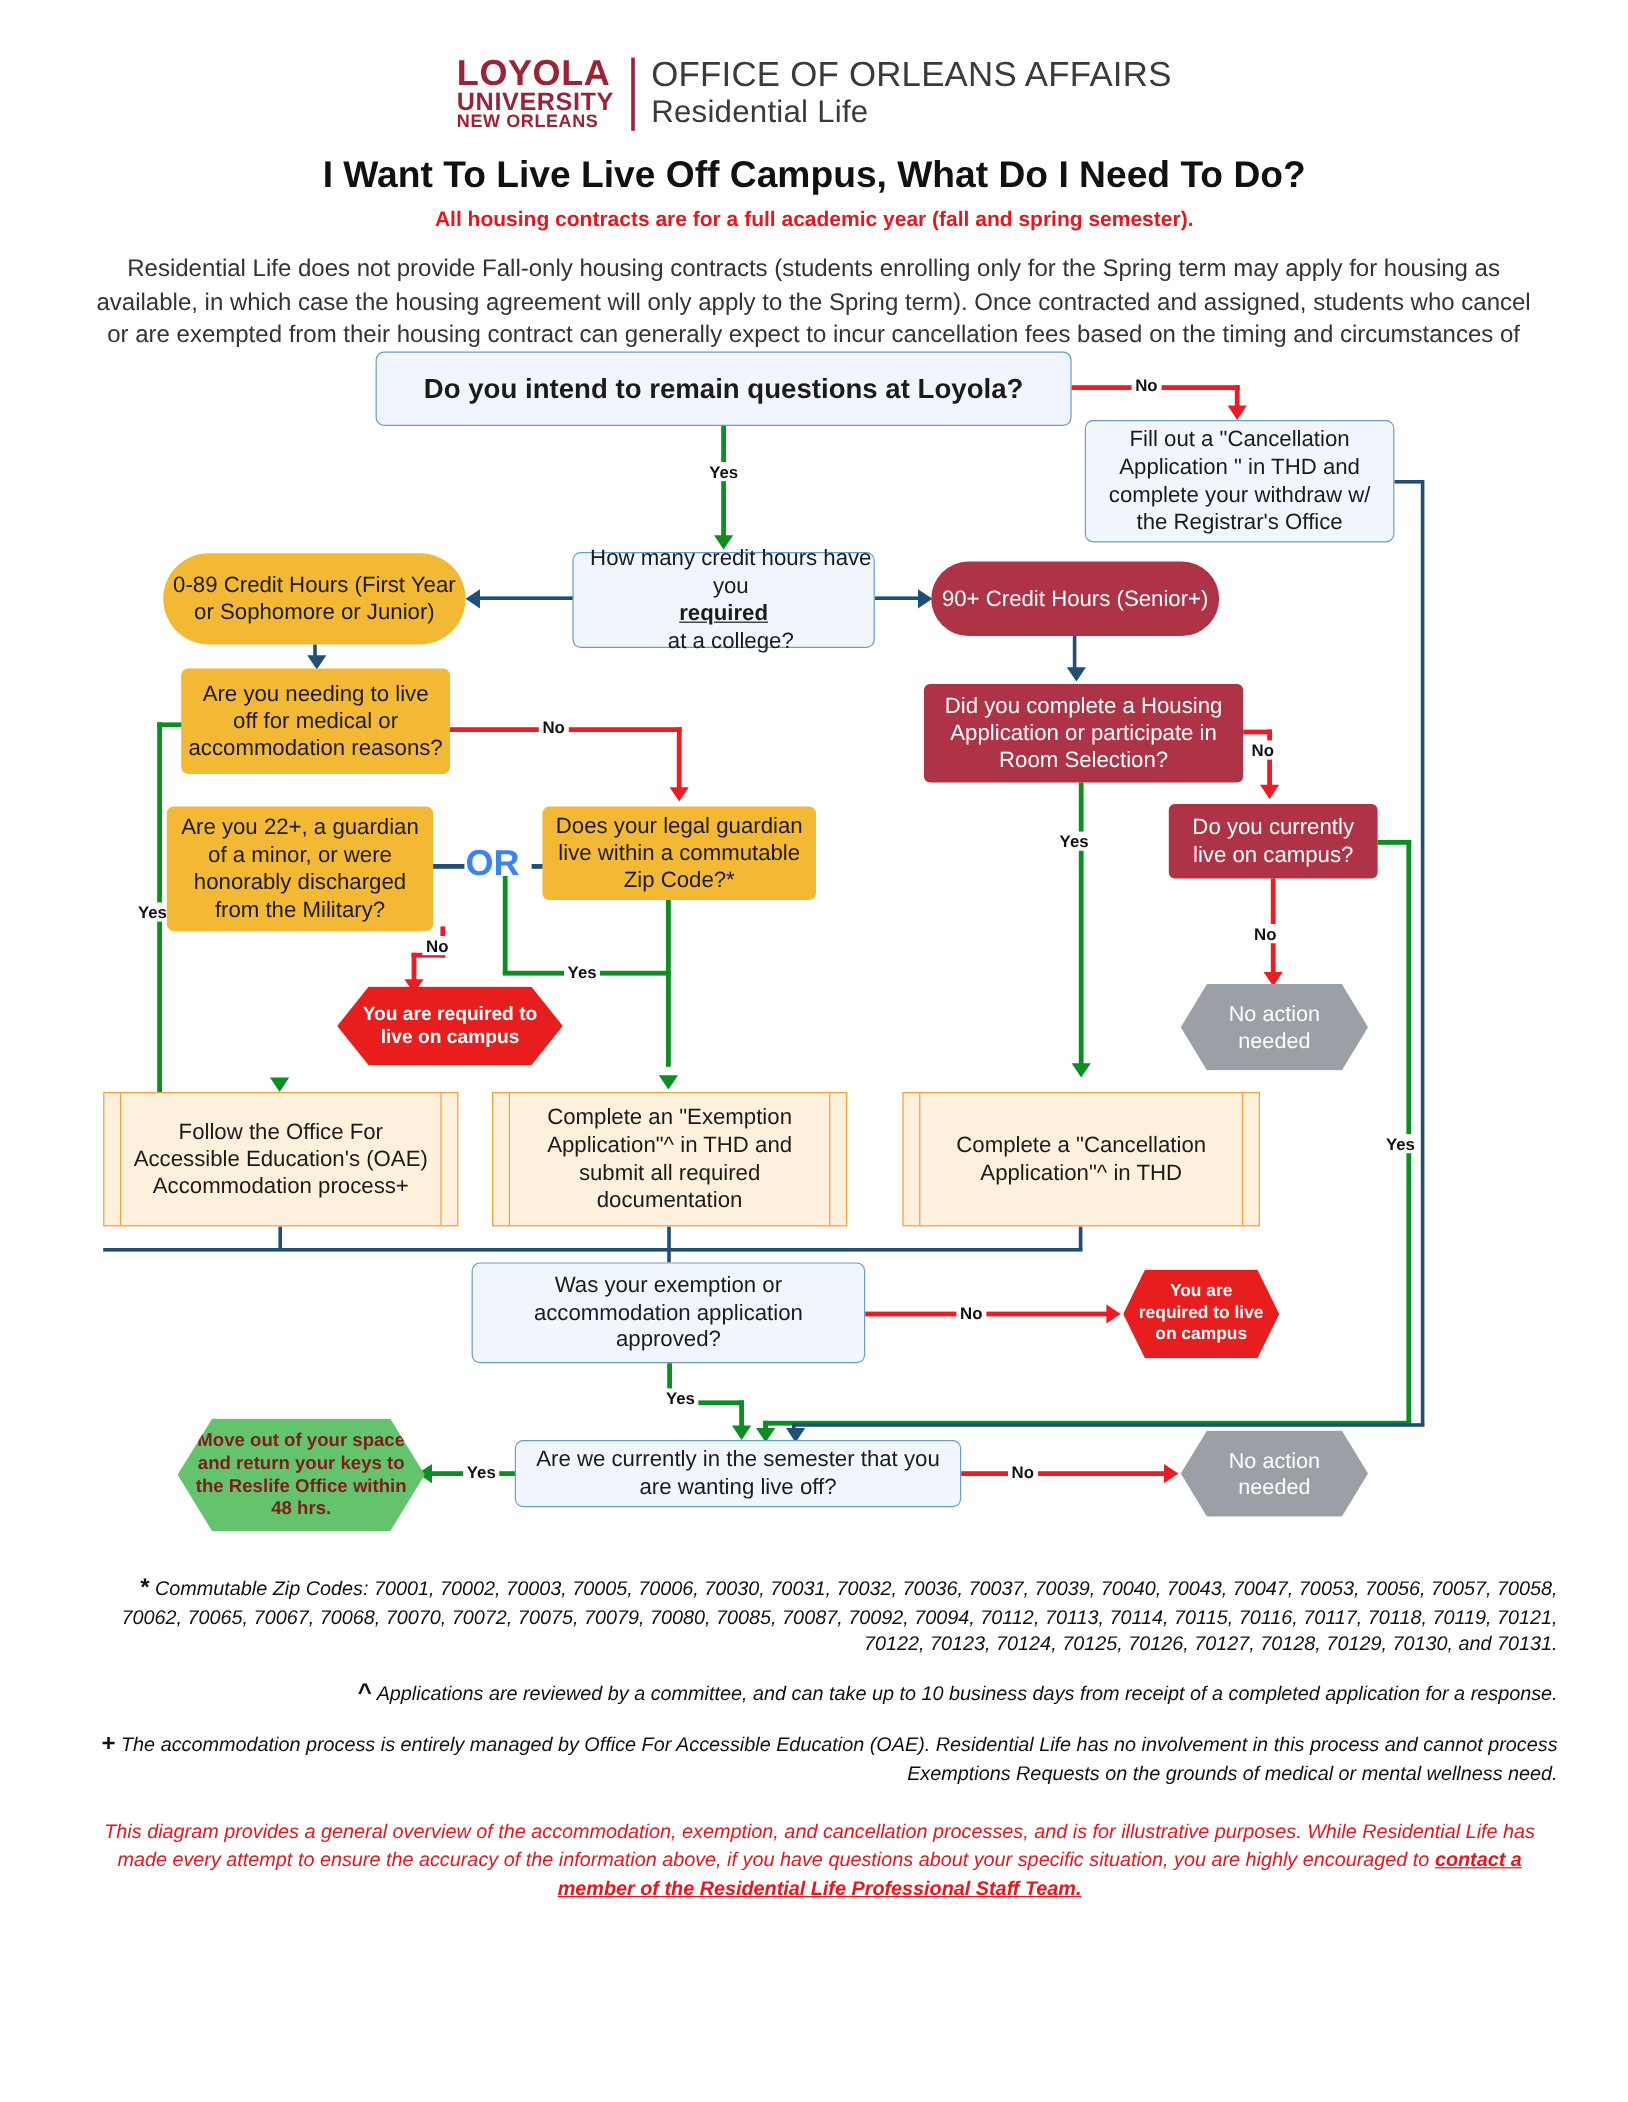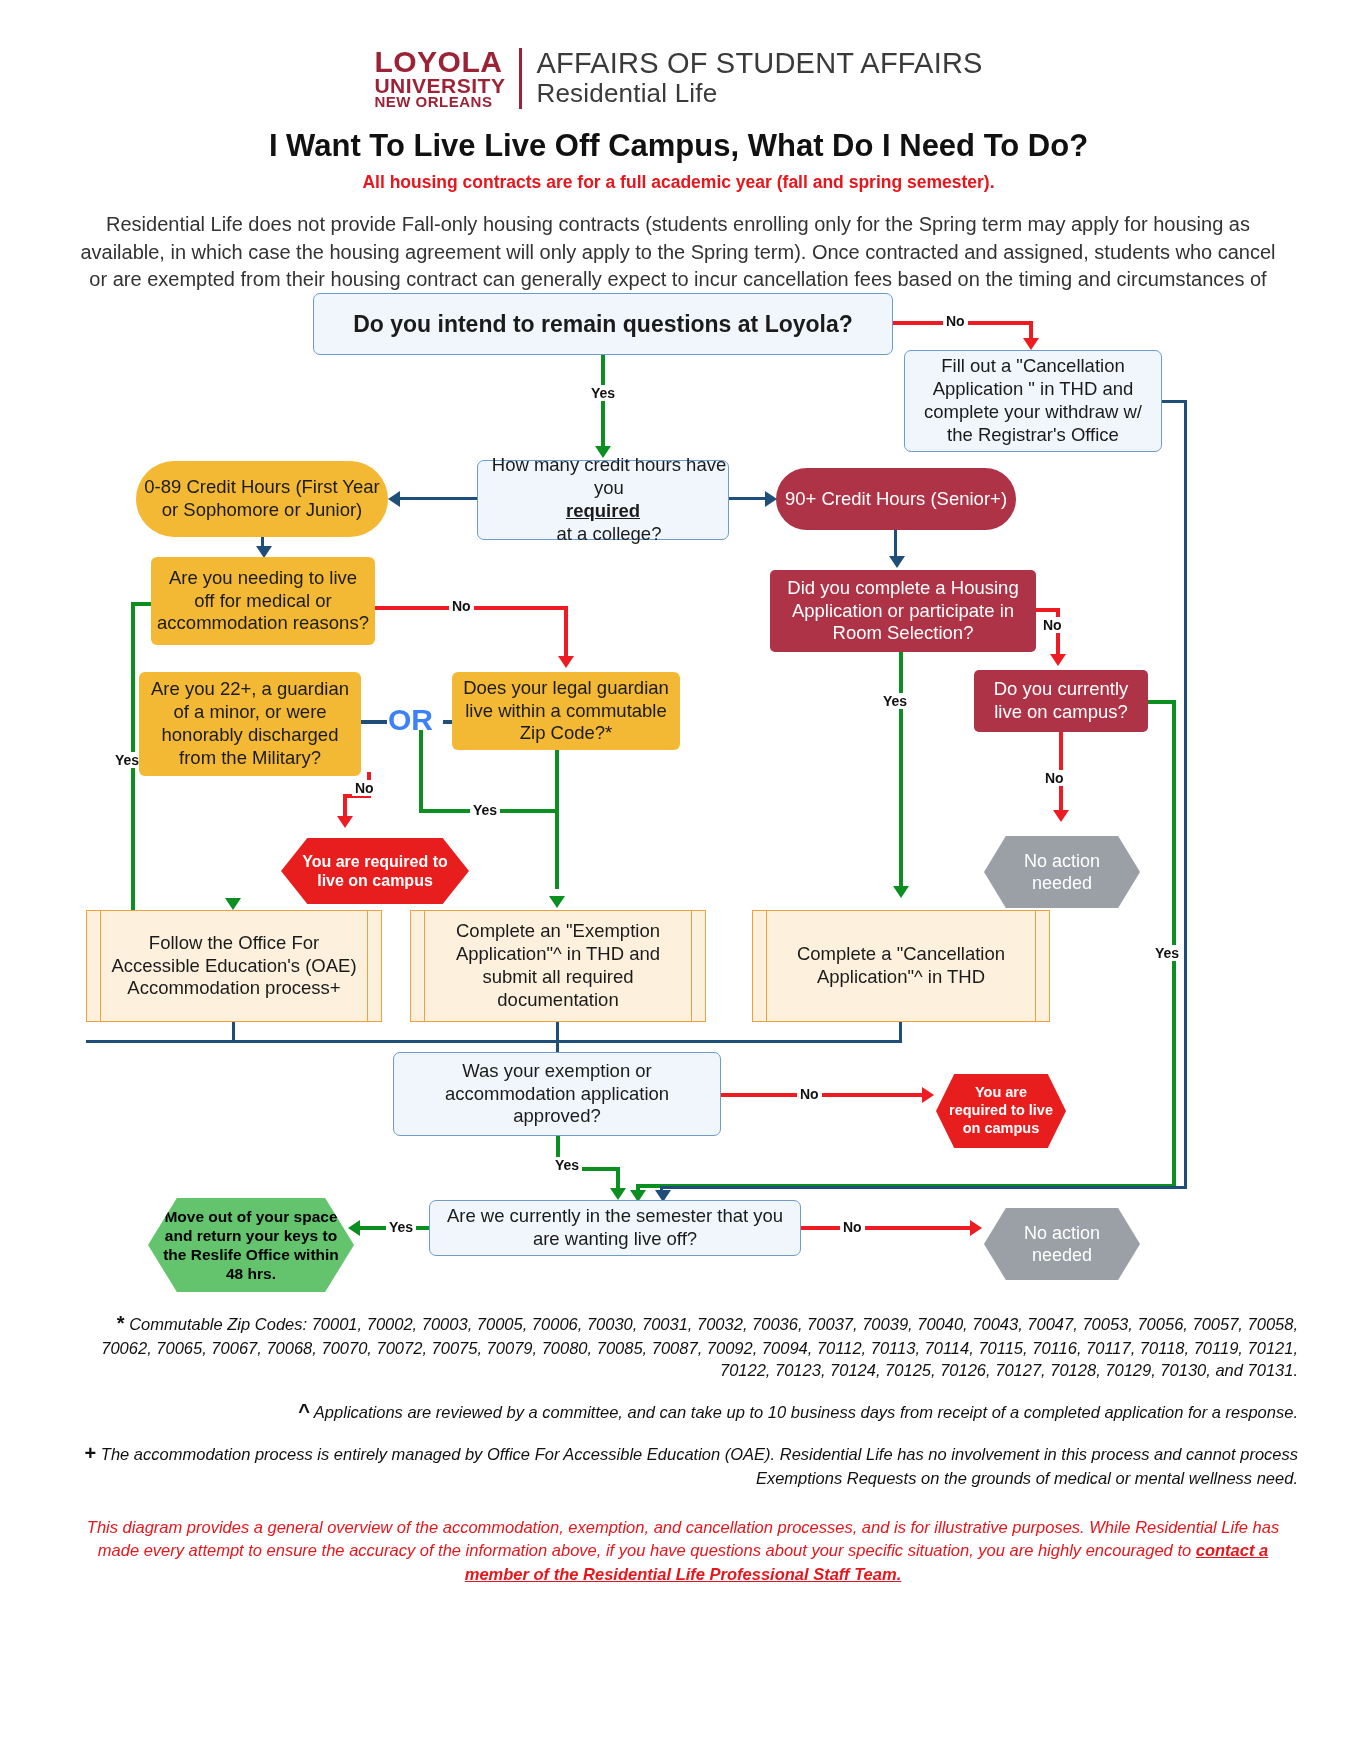--- a/index.html
+++ b/index.html
@@ -77,7 +77,7 @@
       <div class="l3">NEW ORLEANS</div>
     </div>
     <div class="hdr-txt">
-      <div class="t1">AFFAIRS OF STUDENT AFFAIRS</div>
+      <div class="t1">OFFICE OF ORLEANS AFFAIRS</div>
       <div class="t2">Residential Life</div>
     </div>
   </div>

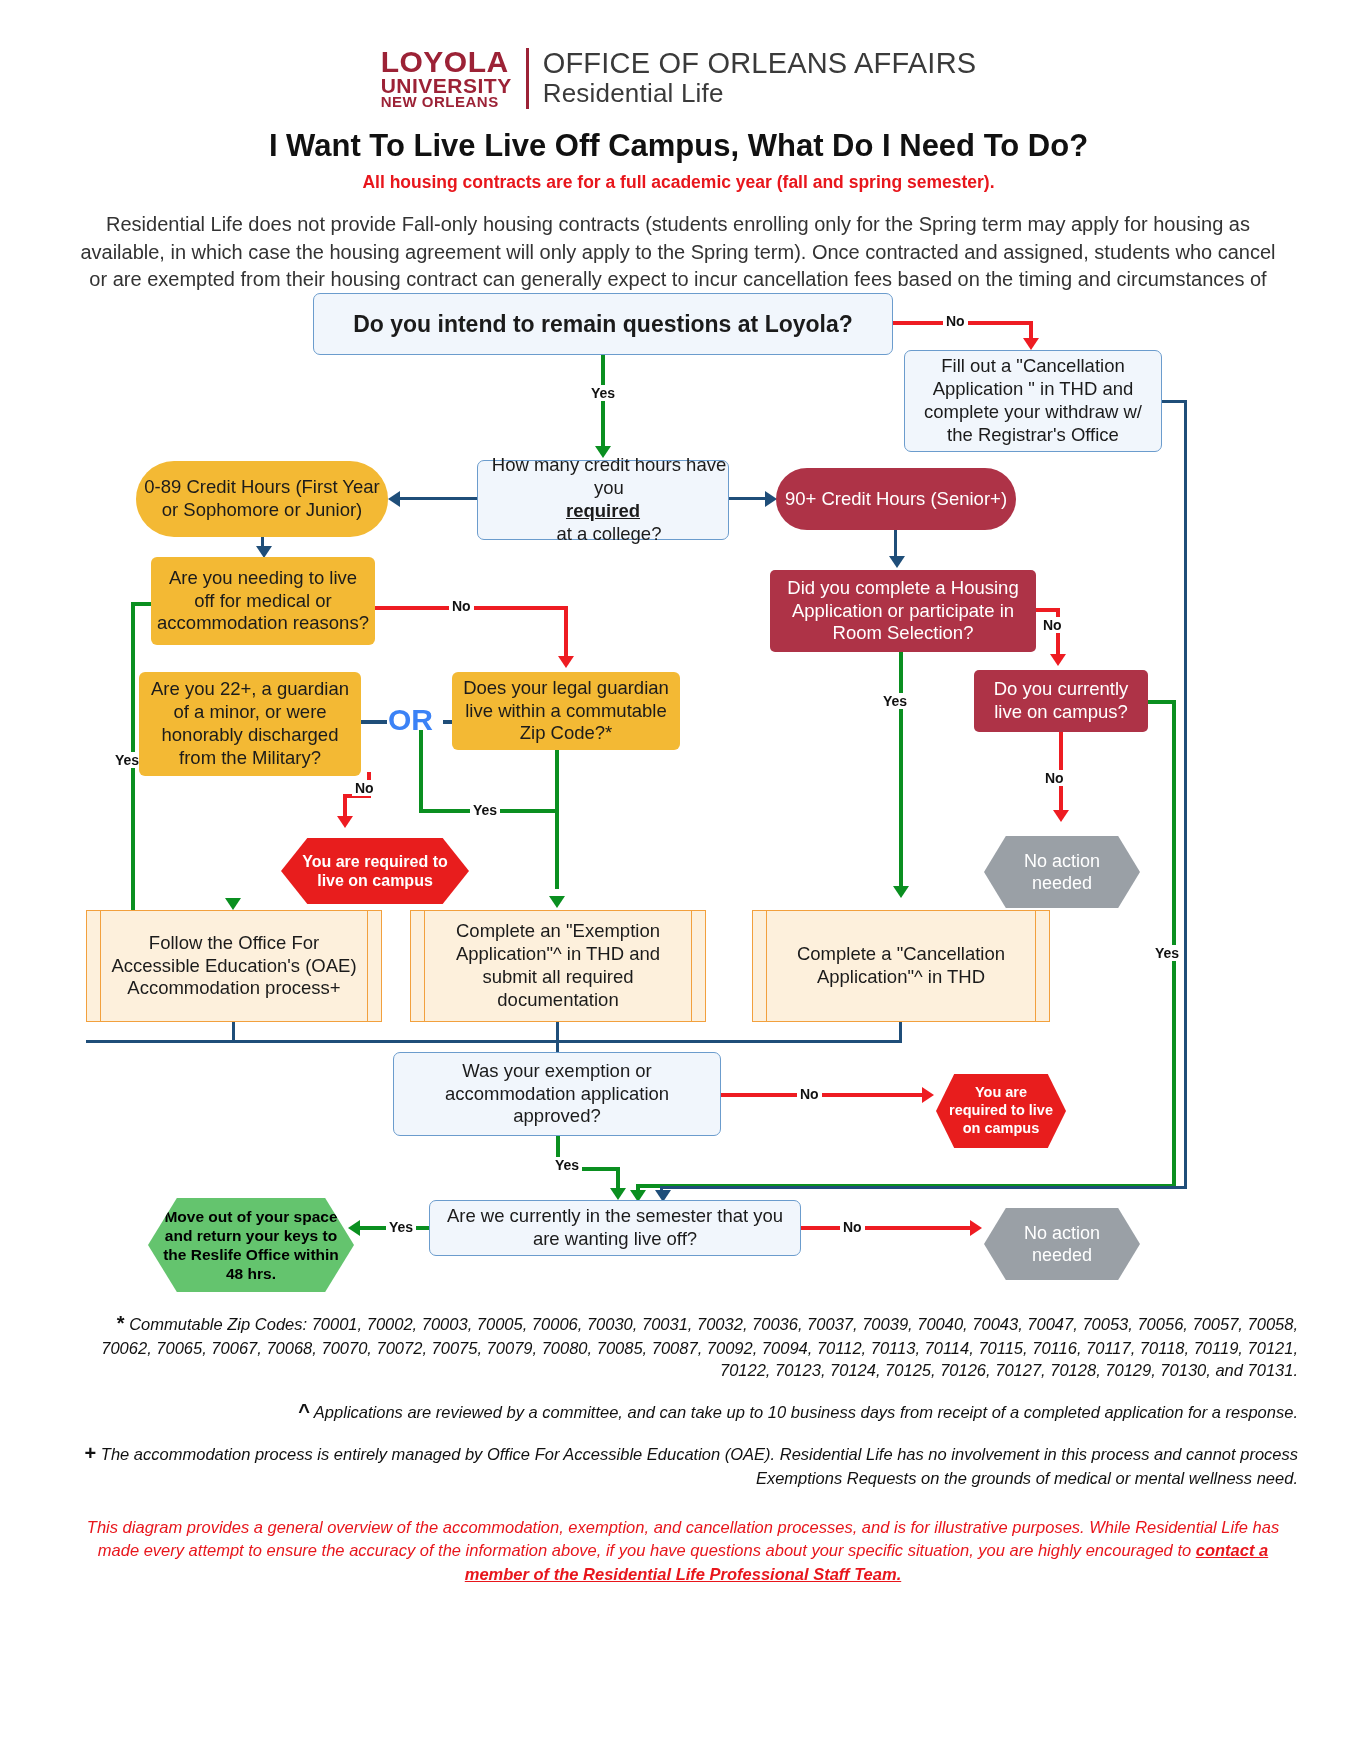--- a/index.html
+++ b/index.html
@@ -39,7 +39,7 @@
   .proc:before{left:13px;} .proc:after{right:13px;}
 
   .hexwrap{position:absolute;z-index:6;display:flex;align-items:center;justify-content:center;text-align:center;
-           clip-path:polygon(14% 0,86% 0,100% 50%,86% 100%,14% 100%,0 50%);margin-top:16px;}
+           clip-path:polygon(14% 0,86% 0,100% 50%,86% 100%,14% 100%,0 50%);}
   .hex-red{background:#e81d1d;color:#fff;font-weight:700;}
   .hex-gray{background:#9aa0a6;color:#fff;}
   .hex-green{background:#64c46e;color:#000000;font-weight:700;justify-content:center;}

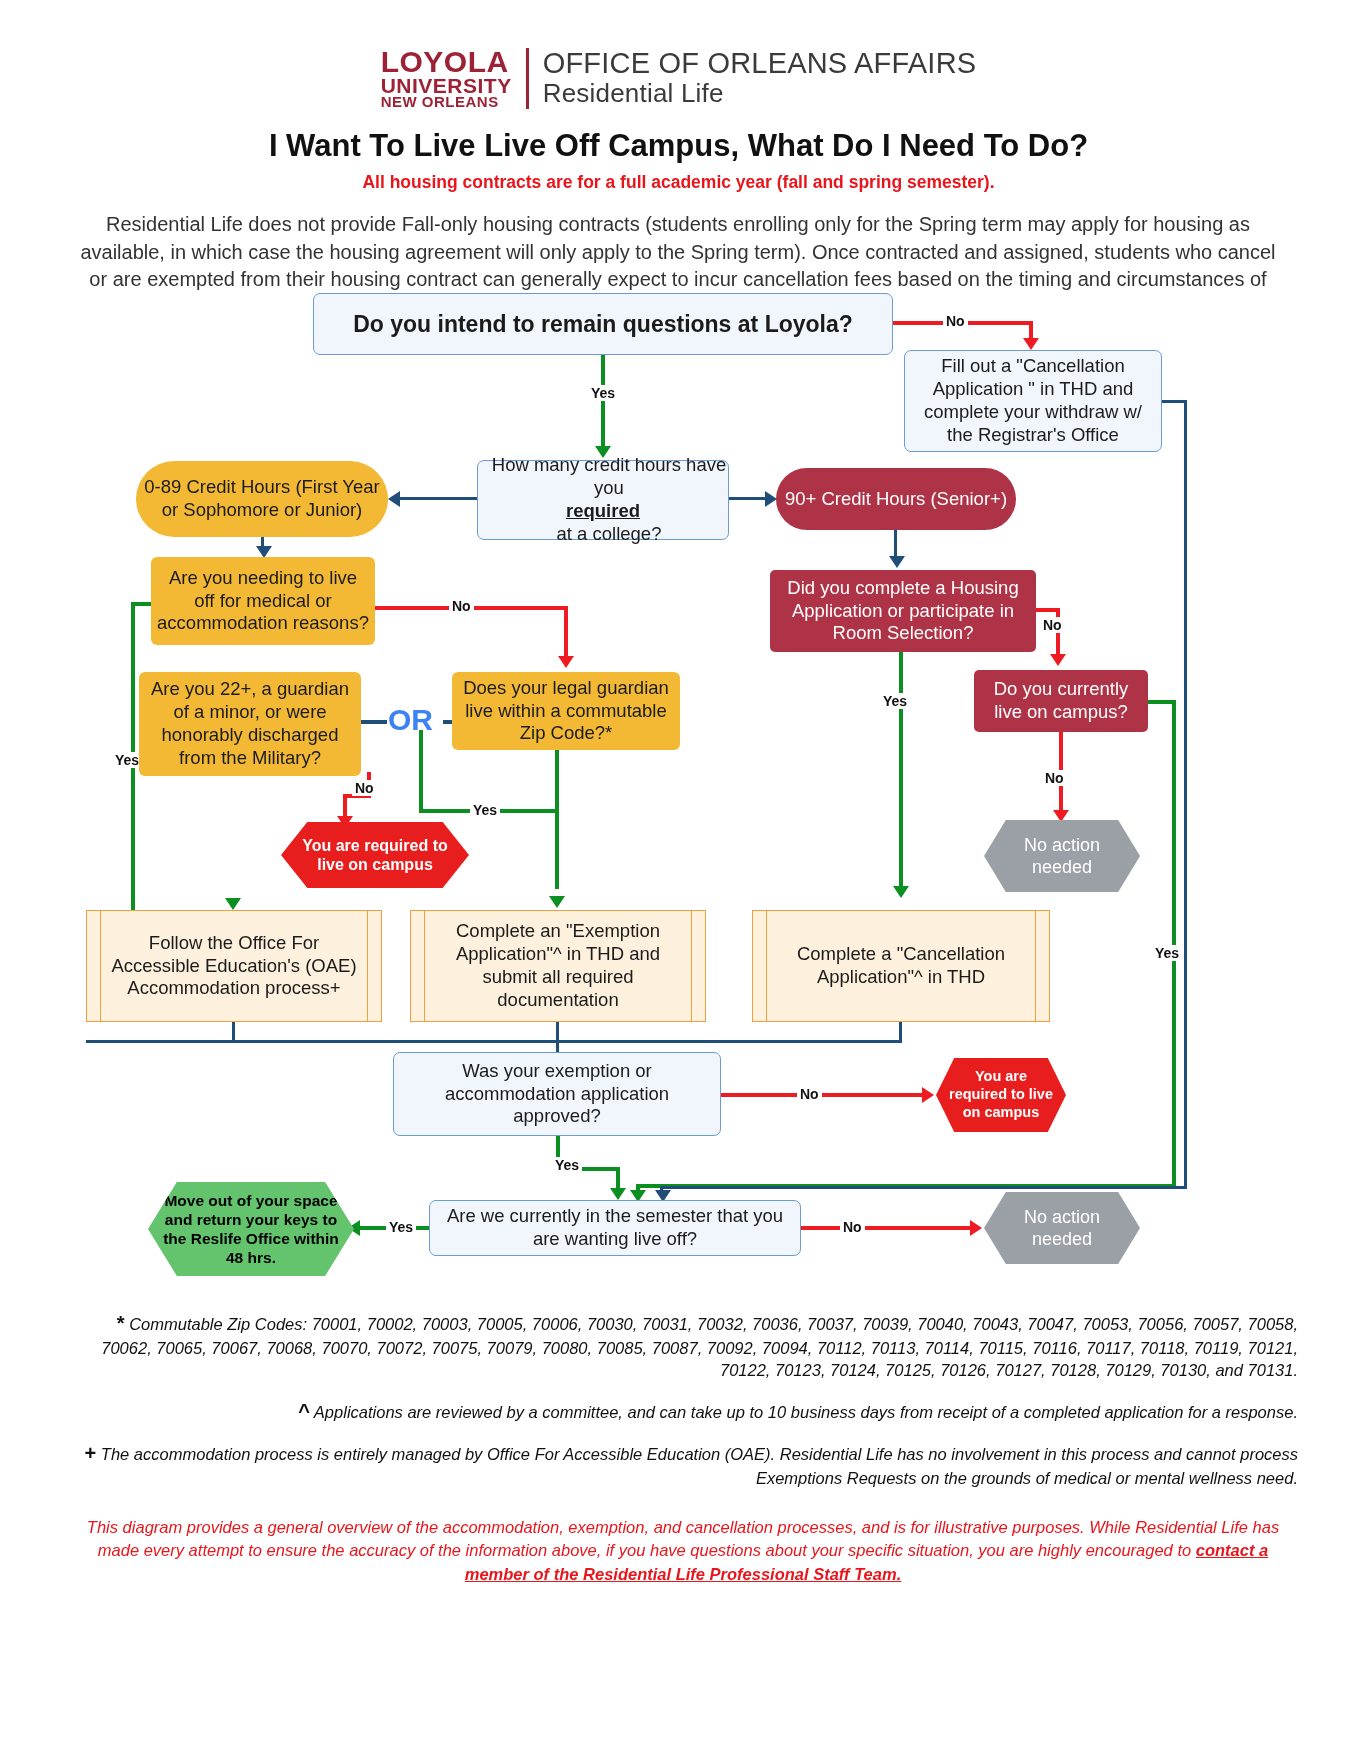--- a/index.html
+++ b/index.html
@@ -42,7 +42,7 @@
            clip-path:polygon(14% 0,86% 0,100% 50%,86% 100%,14% 100%,0 50%);}
   .hex-red{background:#e81d1d;color:#fff;font-weight:700;}
   .hex-gray{background:#9aa0a6;color:#fff;}
-  .hex-green{background:#64c46e;color:#000000;font-weight:700;justify-content:center;}
+  .hex-green{background:#64c46e;color:#7f1d1d;font-weight:700;justify-content:center;}
 
   
   .ln{position:absolute;z-index:2;}

